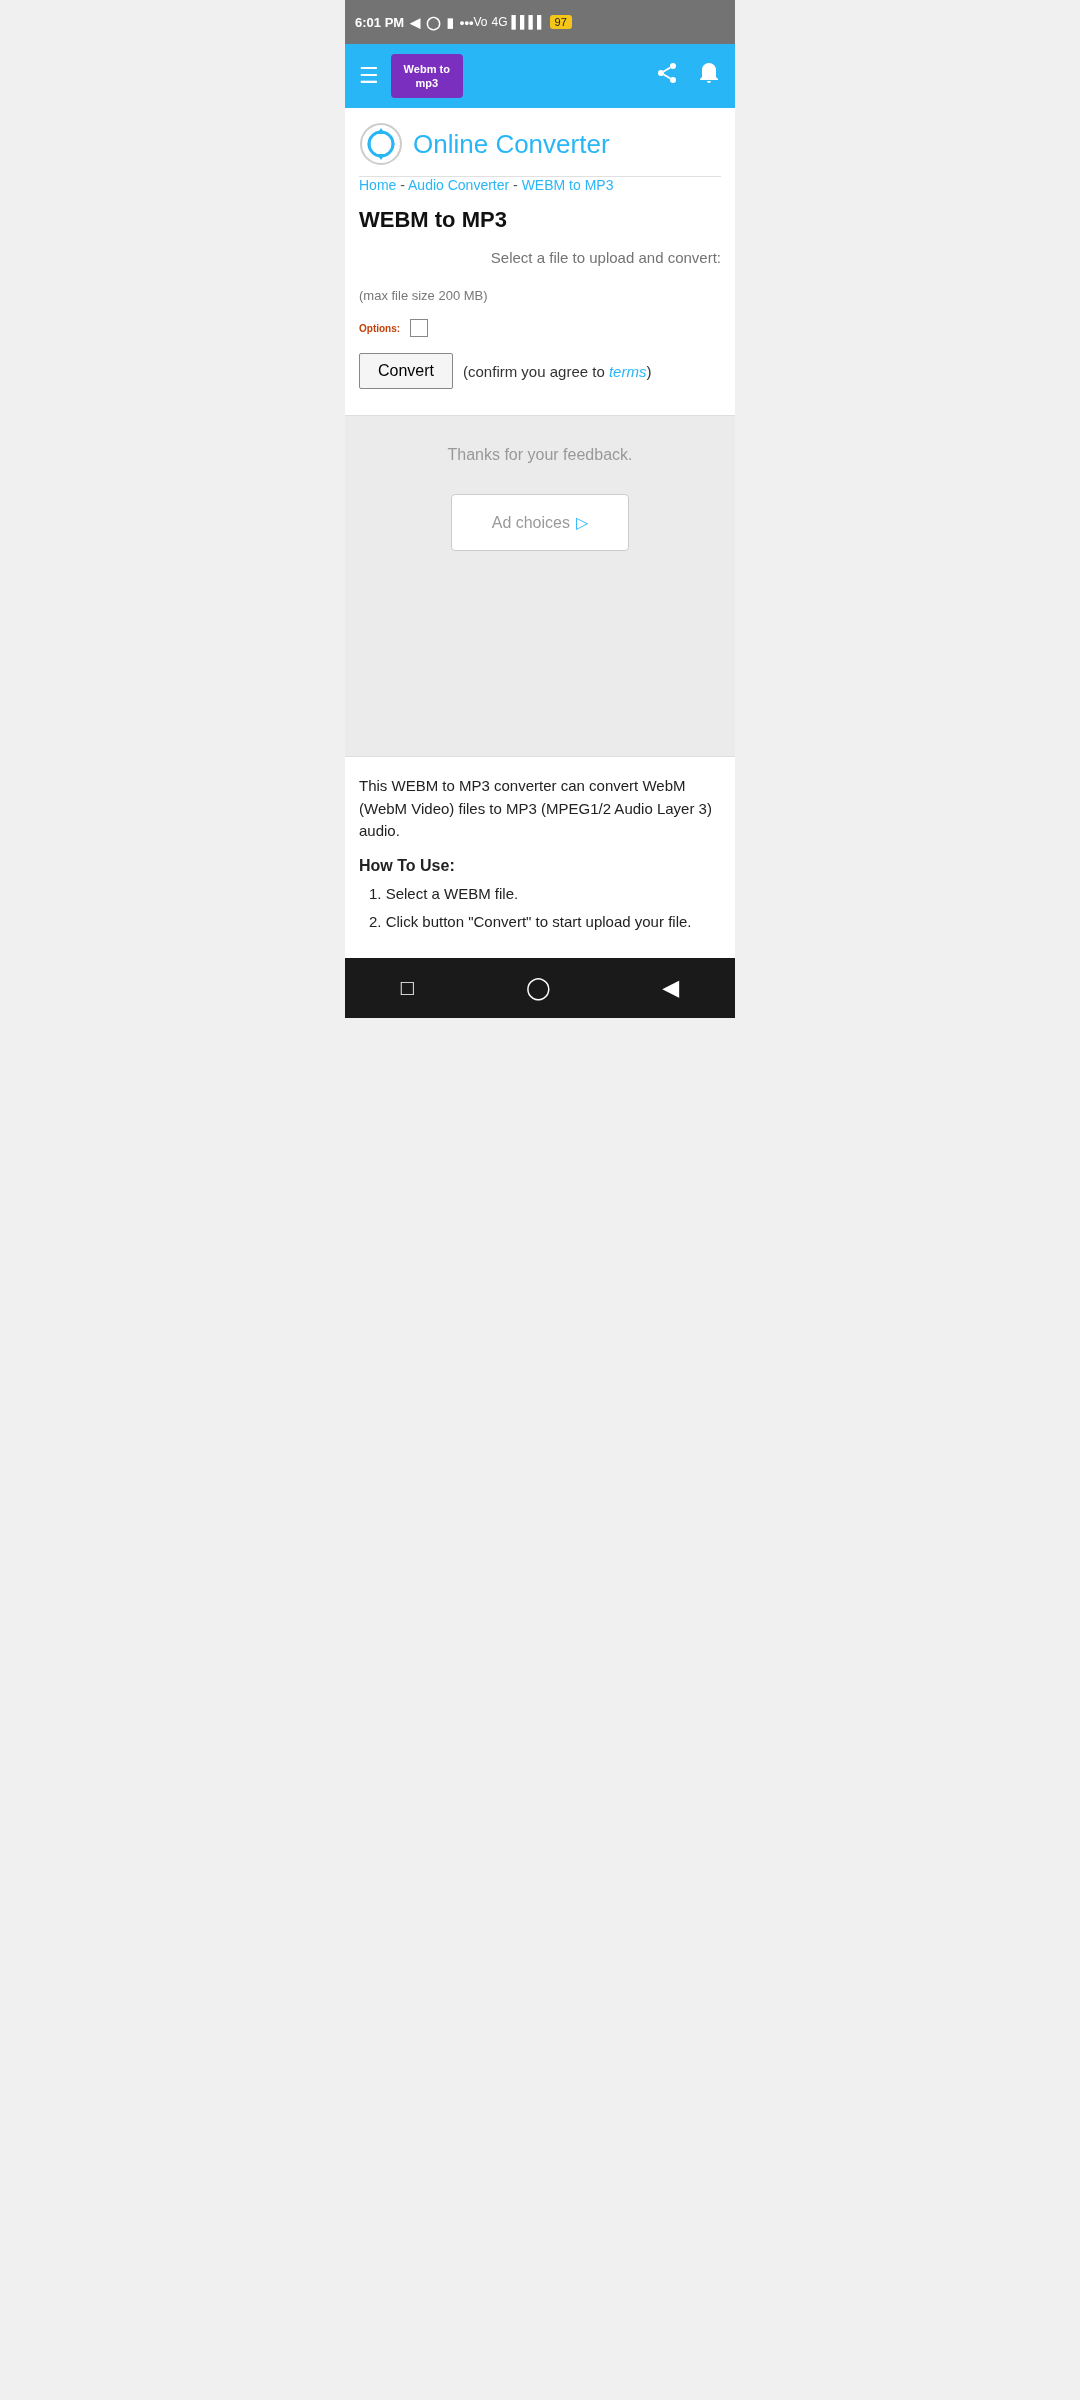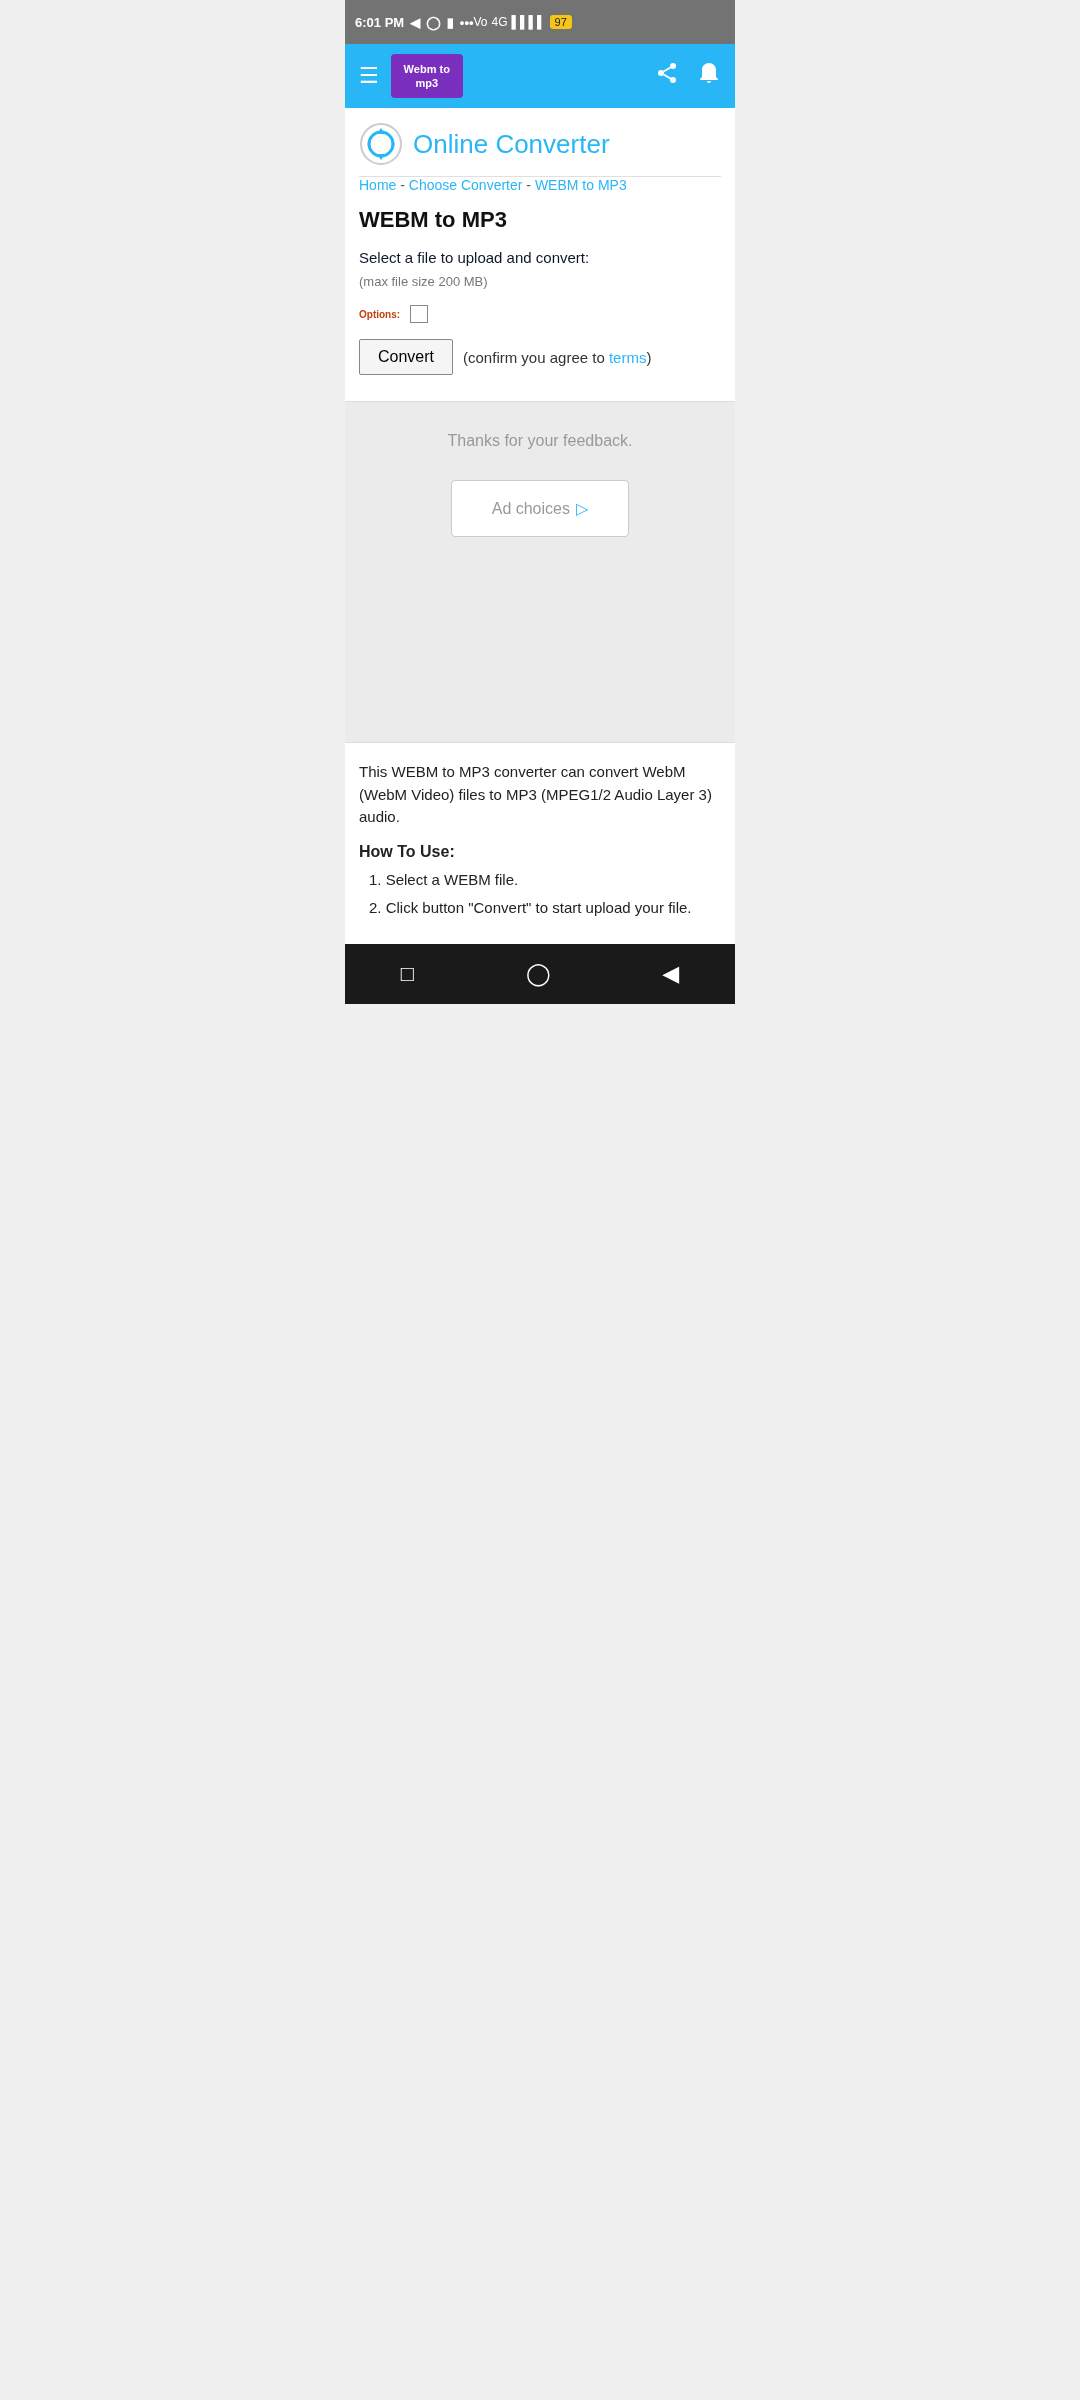--- a/index.html
+++ b/index.html
@@ -335,7 +335,7 @@
   </div>
 
   <div class="breadcrumb">
-    <a href="#">Home</a><span> - </span><a href="#">Choose Converter</a><span> - </span><a href="#">WEBM to MP3</a>
+    <a href="#">Home</a><span> - </span><a href="#">Audio Converter</a><span> - </span><a href="#">WEBM to MP3</a>
   </div>
 
   <div class="page-title">WEBM to MP3</div>

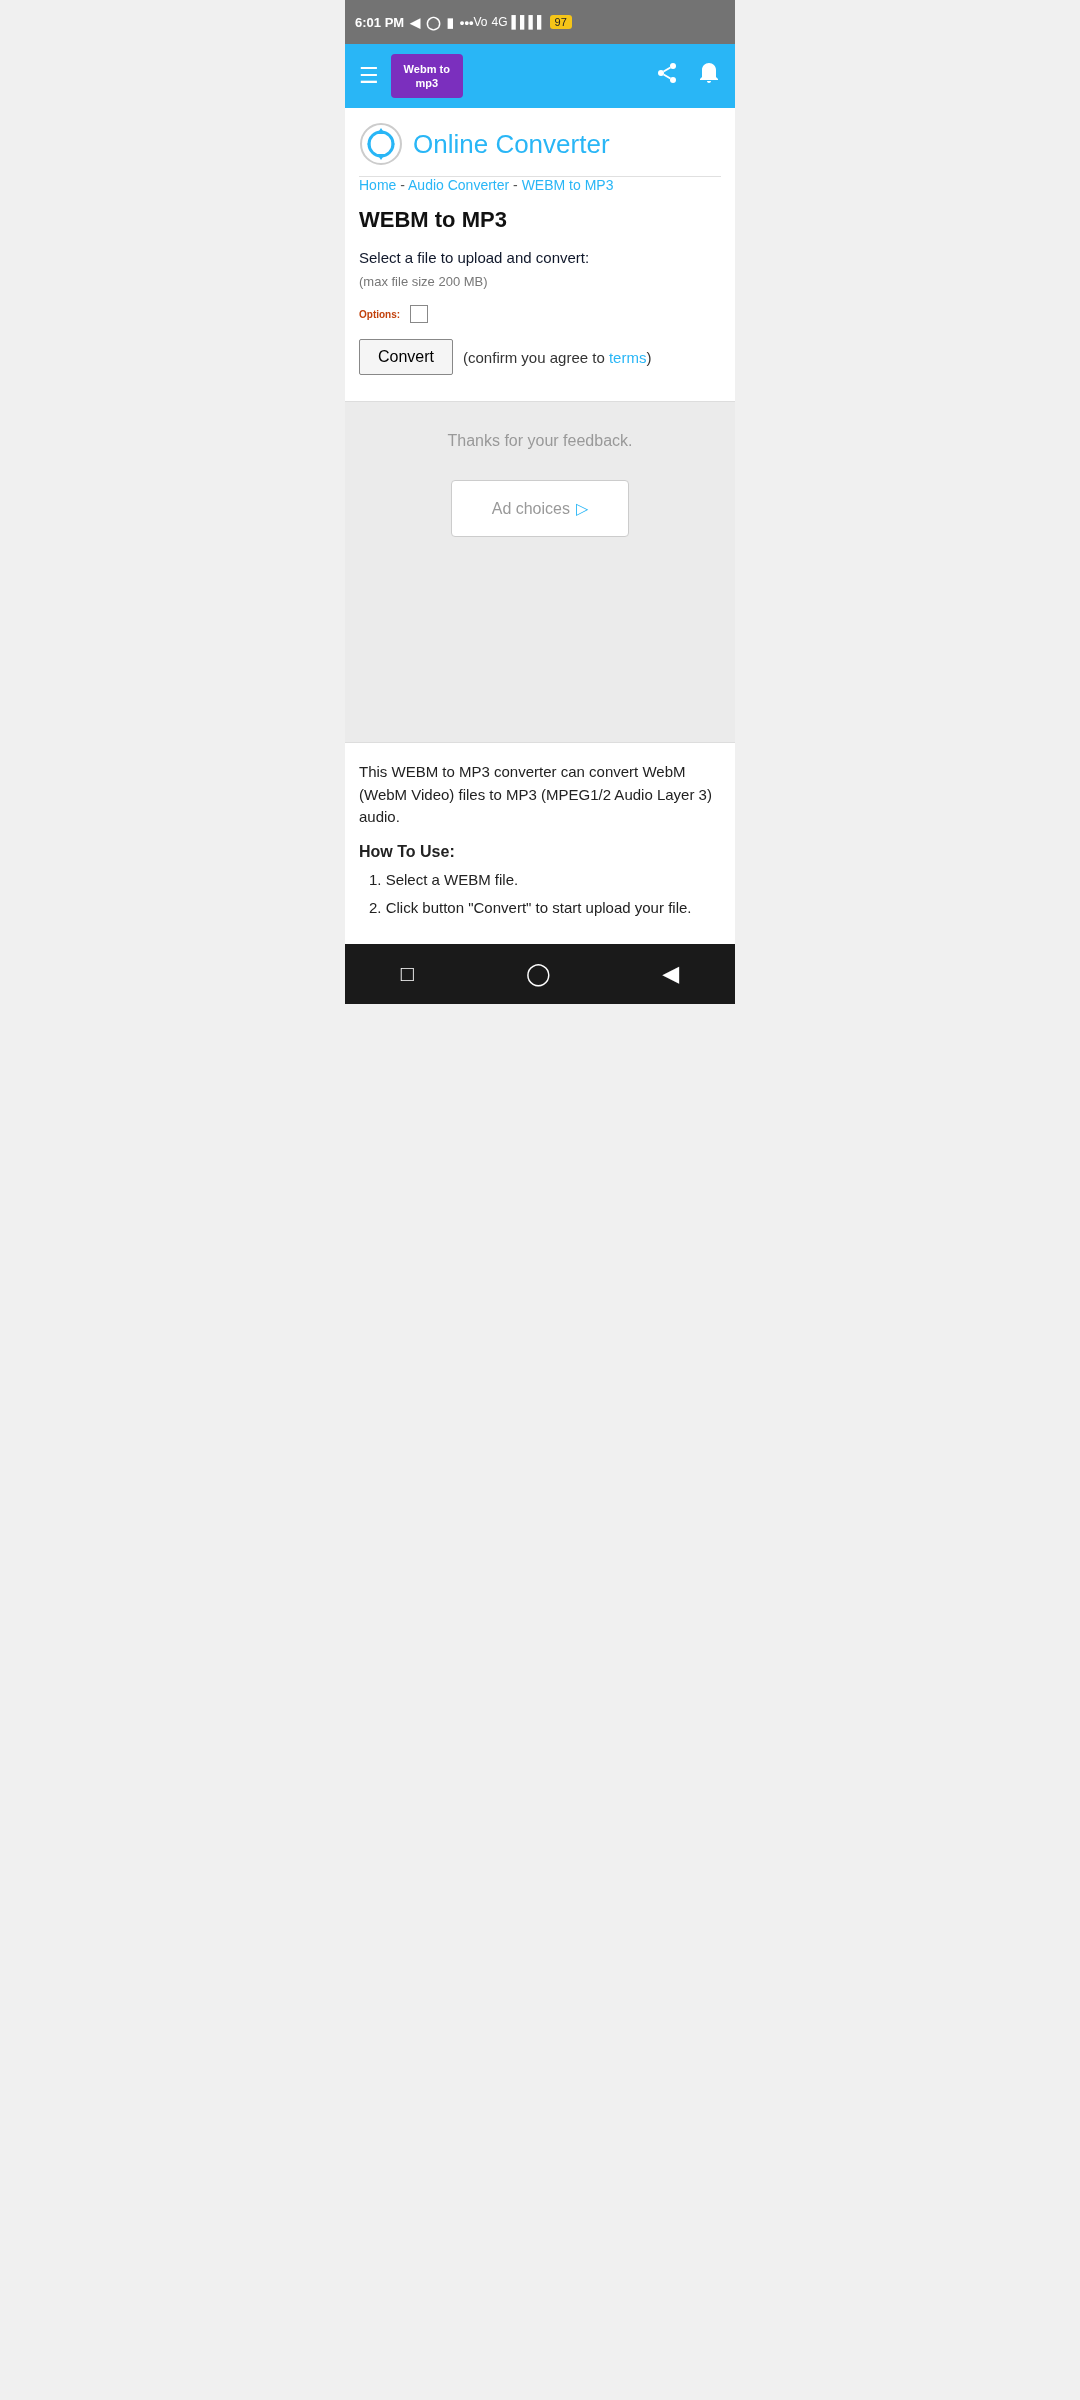--- a/index.html
+++ b/index.html
@@ -133,8 +133,9 @@
     
     .upload-label {
       font-size: 15px;
-      color: #0f172a;
-      margin-bottom: 8px;
+      color: #737373;
+      margin-bottom: 22px;
+      text-align: right;
     }
     .file-input-row {
       display: flex;

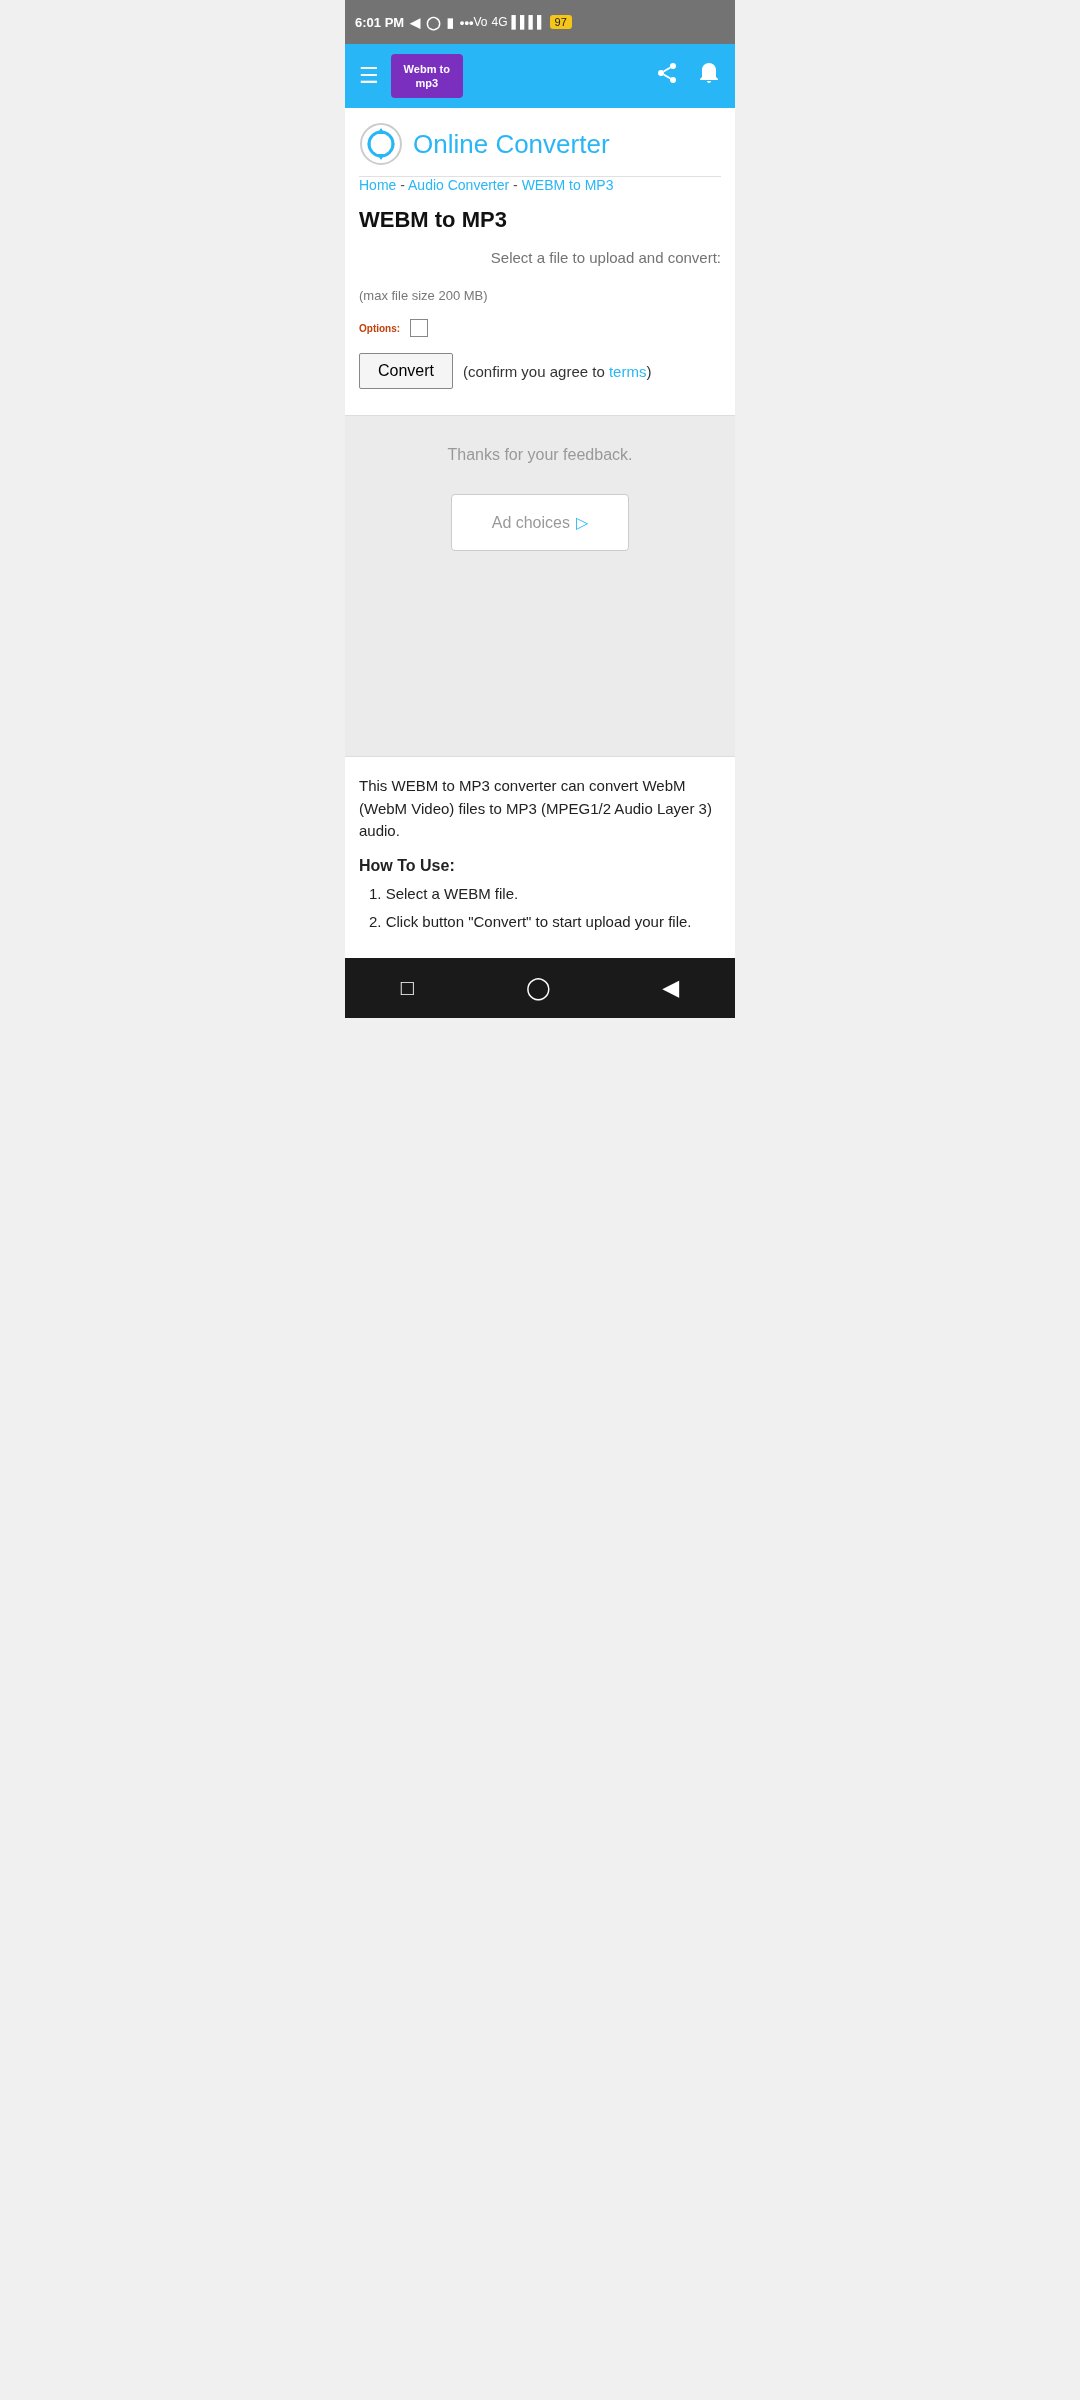--- a/index.html
+++ b/index.html
@@ -203,6 +203,7 @@
     .terms-link {
       color: #29b6f6;
       text-decoration: none;
+      font-style: italic;
     }
 
     

